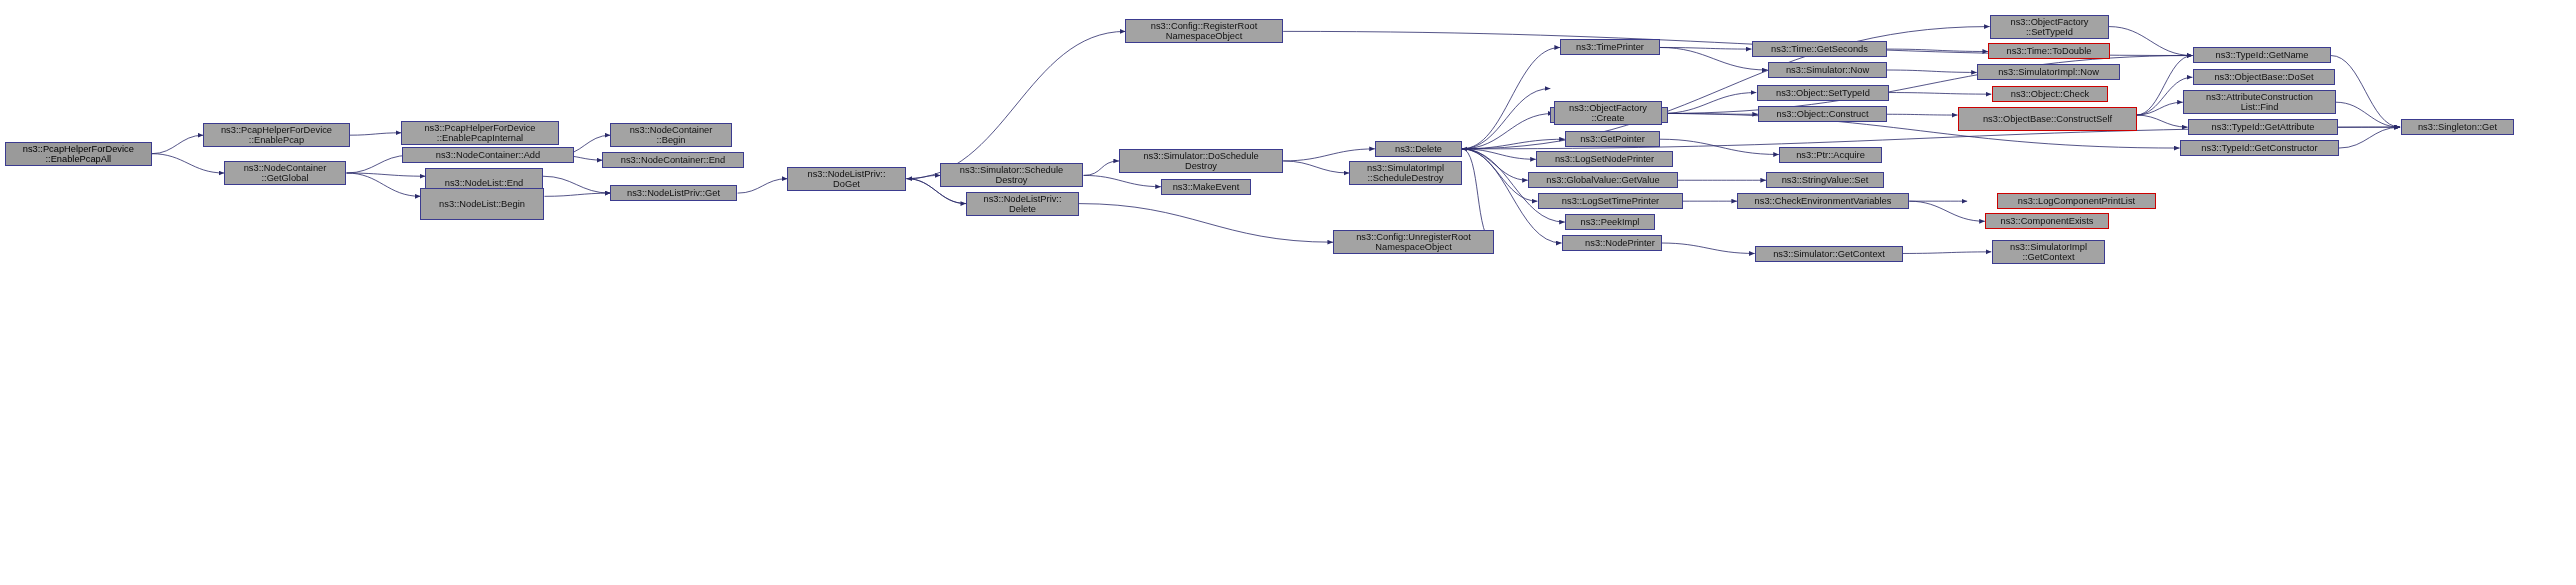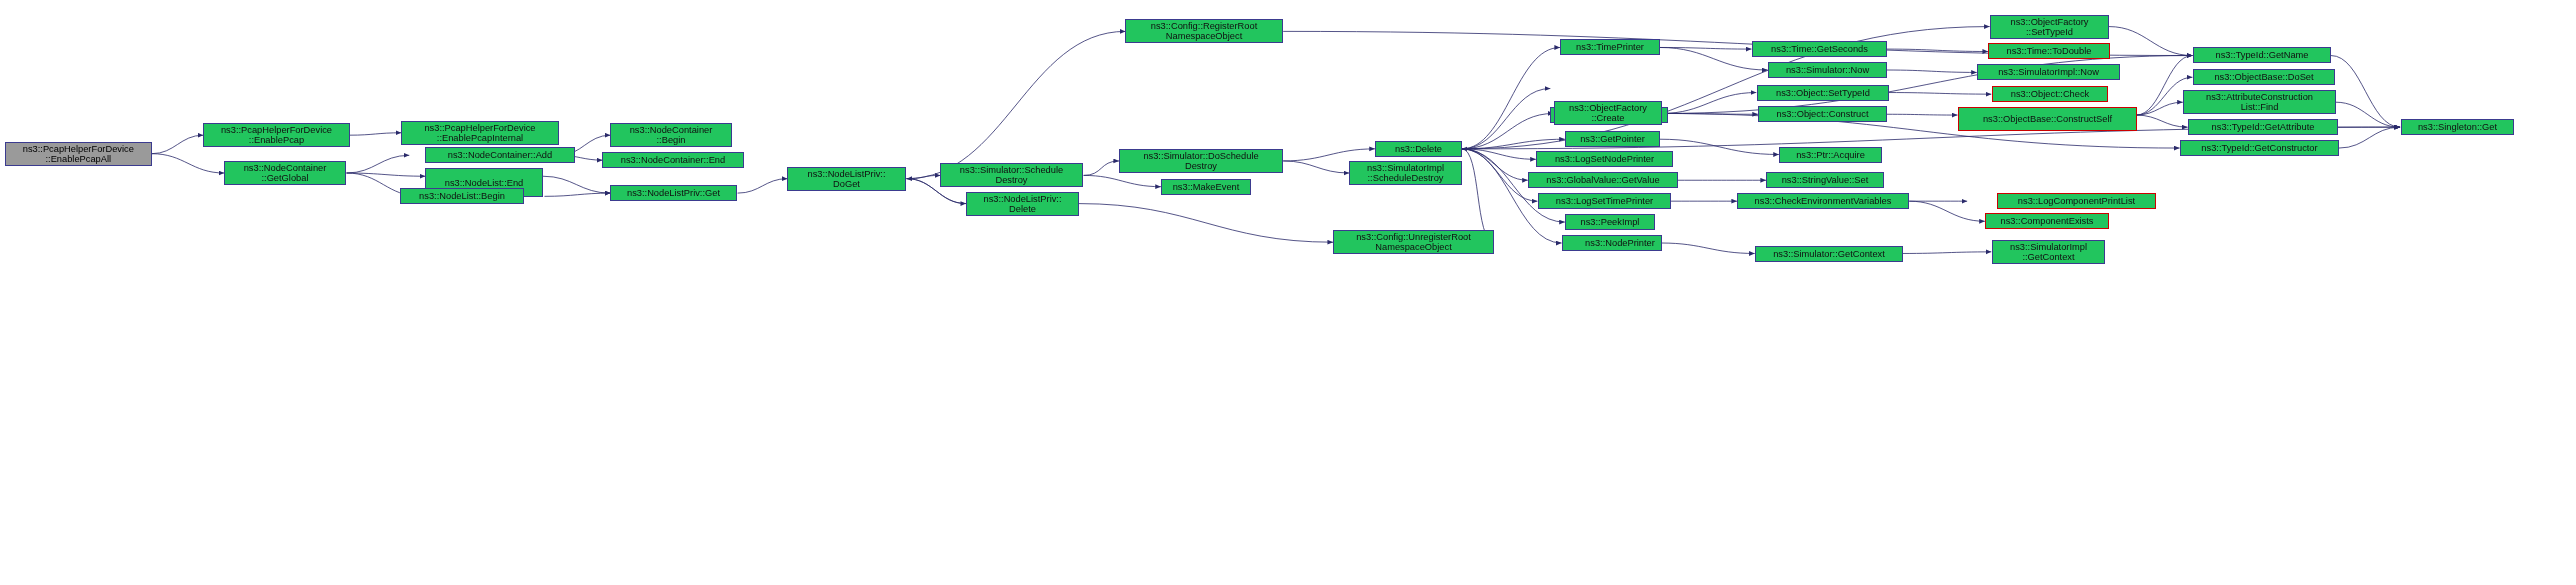--- a/index.html
+++ b/index.html
@@ -27,7 +27,7 @@
     position: absolute;
     box-sizing: border-box;
     border: 0.8px solid #3b3b8f;
-    background: #22c55e;
+    background: #a3a3a3;
     color: #101010;
     font-size: 9.3px;
     line-height: 10px;

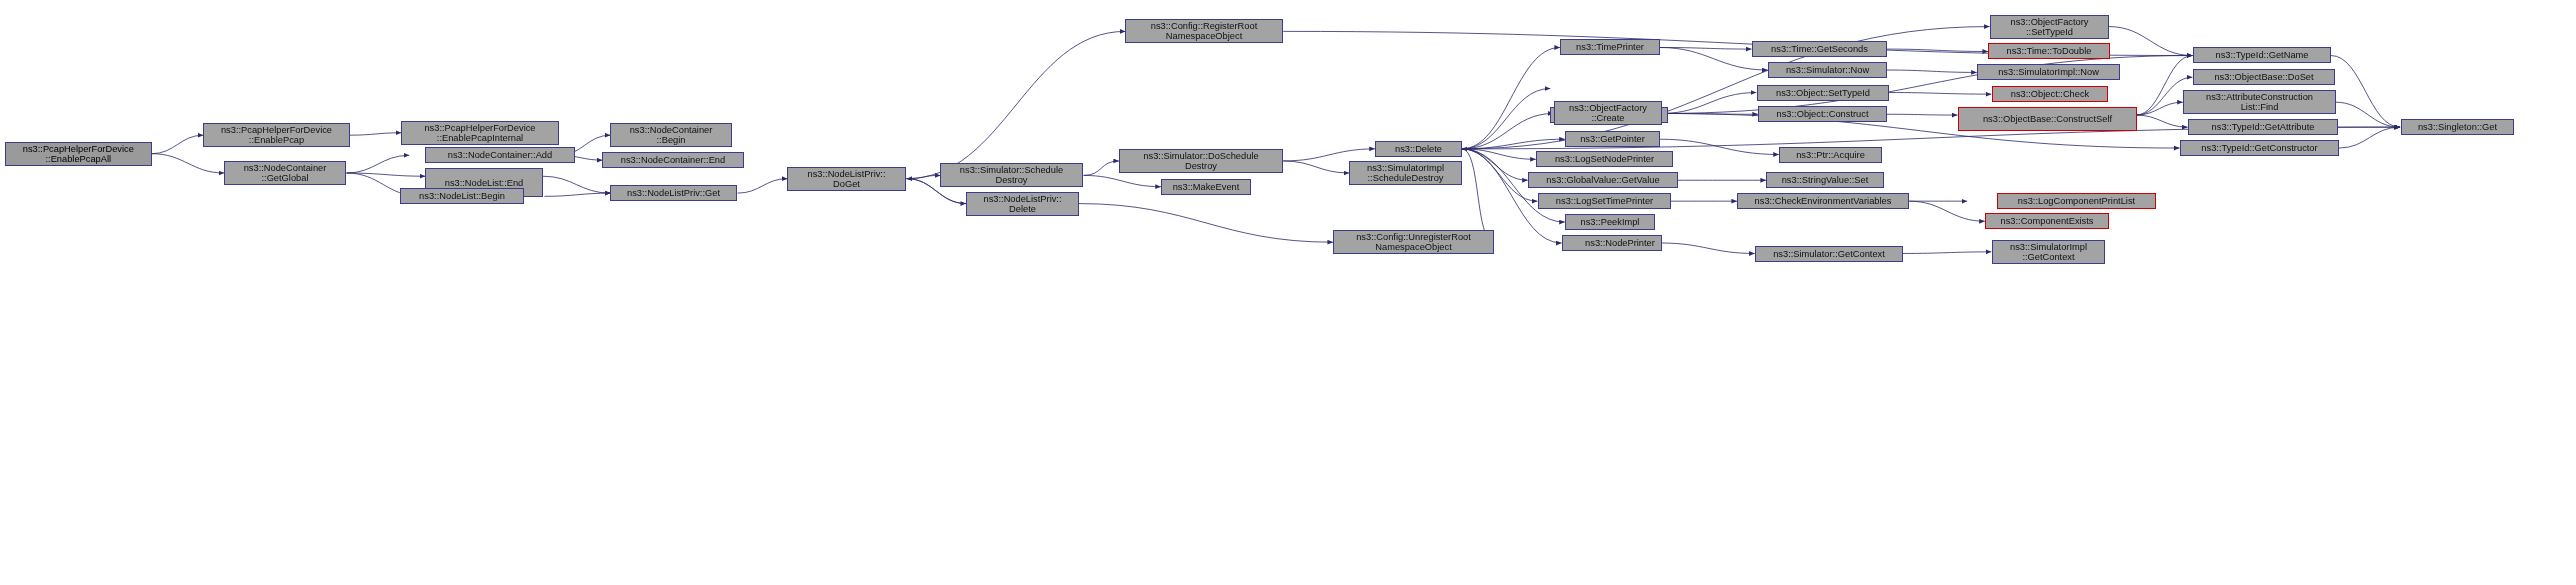--- a/index.html
+++ b/index.html
@@ -125,7 +125,7 @@
 ::GetGlobal</div>
     <div class="node" style="left: 401px; top: 121px; width: 158px; height: 24px;">ns3::PcapHelperForDevice
 ::EnablePcapInternal</div>
-    <div class="node" style="left: 425px; top: 147px; width: 150px; height: 16px;">ns3::NodeContainer::Add</div>
+    <div class="node" style="left: 402px; top: 147px; width: 172px; height: 16px;">ns3::NodeContainer::Add</div>
     <div class="node" style="left: 425px; top: 168px; width: 118px; height: 29px;">ns3::NodeList::End</div>
     <div class="node" style="left: 400px; top: 188px; width: 124px; height: 16px;">ns3::NodeList::Begin</div>
     <div class="node" style="left: 610px; top: 123px; width: 122px; height: 24px;">ns3::NodeContainer

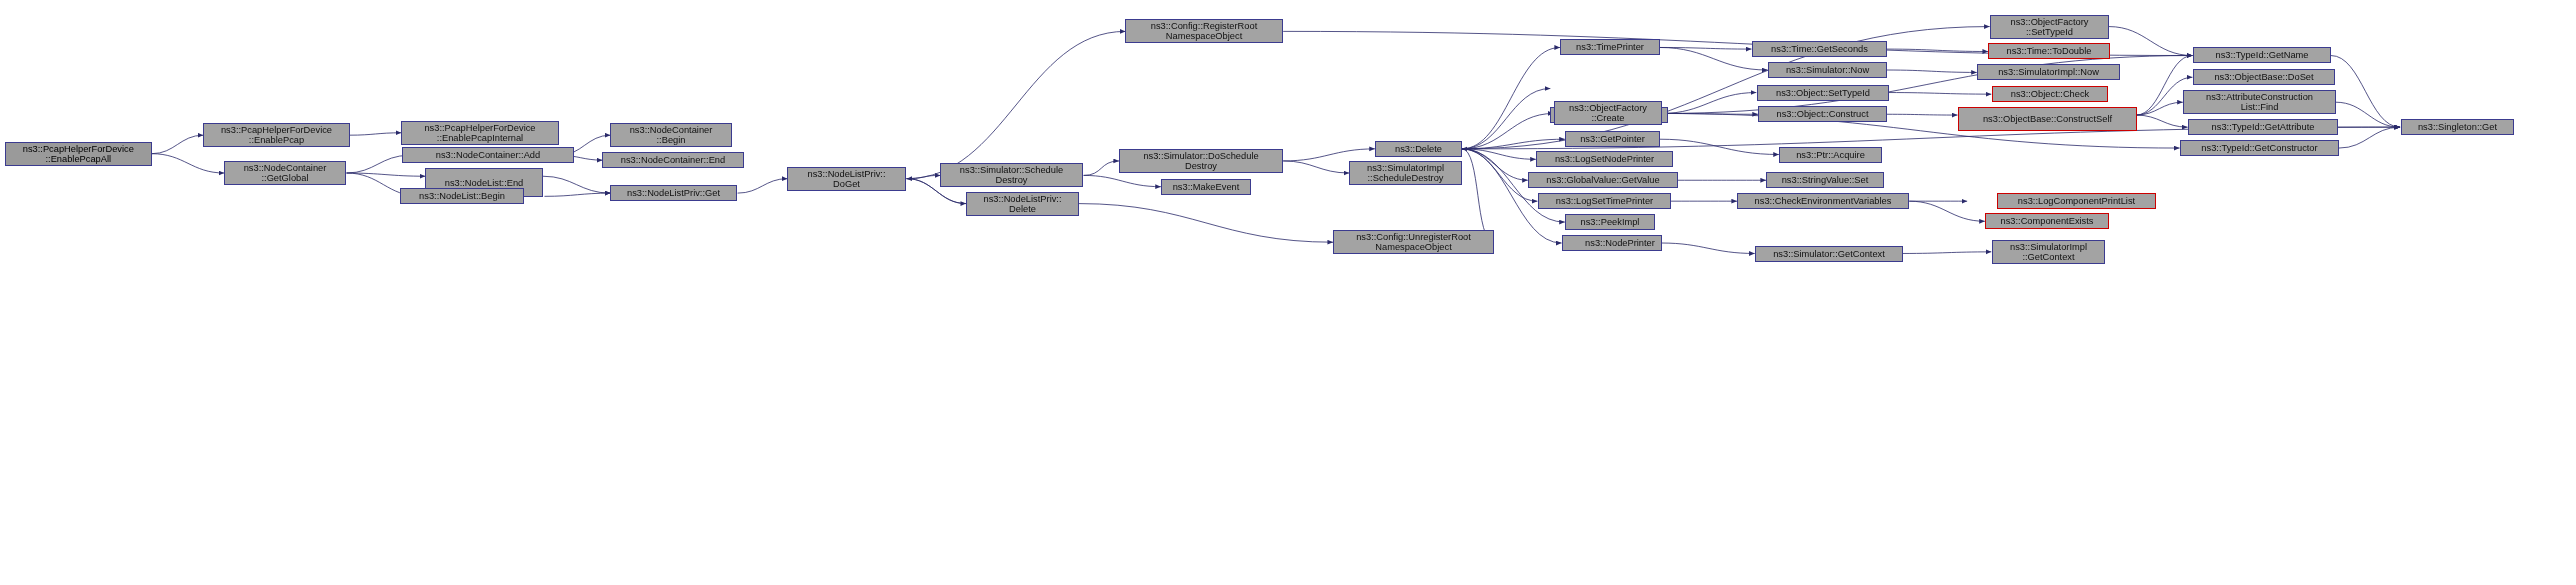--- a/index.html
+++ b/index.html
@@ -127,7 +127,7 @@
 ::EnablePcapInternal</div>
     <div class="node" style="left: 402px; top: 147px; width: 172px; height: 16px;">ns3::NodeContainer::Add</div>
     <div class="node" style="left: 425px; top: 168px; width: 118px; height: 29px;">ns3::NodeList::End</div>
-    <div class="node" style="left: 400px; top: 188px; width: 124px; height: 16px;">ns3::NodeList::Begin</div>
+    <div class="node" style="left: 420px; top: 188px; width: 124px; height: 32px;">ns3::NodeList::Begin</div>
     <div class="node" style="left: 610px; top: 123px; width: 122px; height: 24px;">ns3::NodeContainer
 ::Begin</div>
     <div class="node" style="left: 602px; top: 152px; width: 142px; height: 16px;">ns3::NodeContainer::End</div>

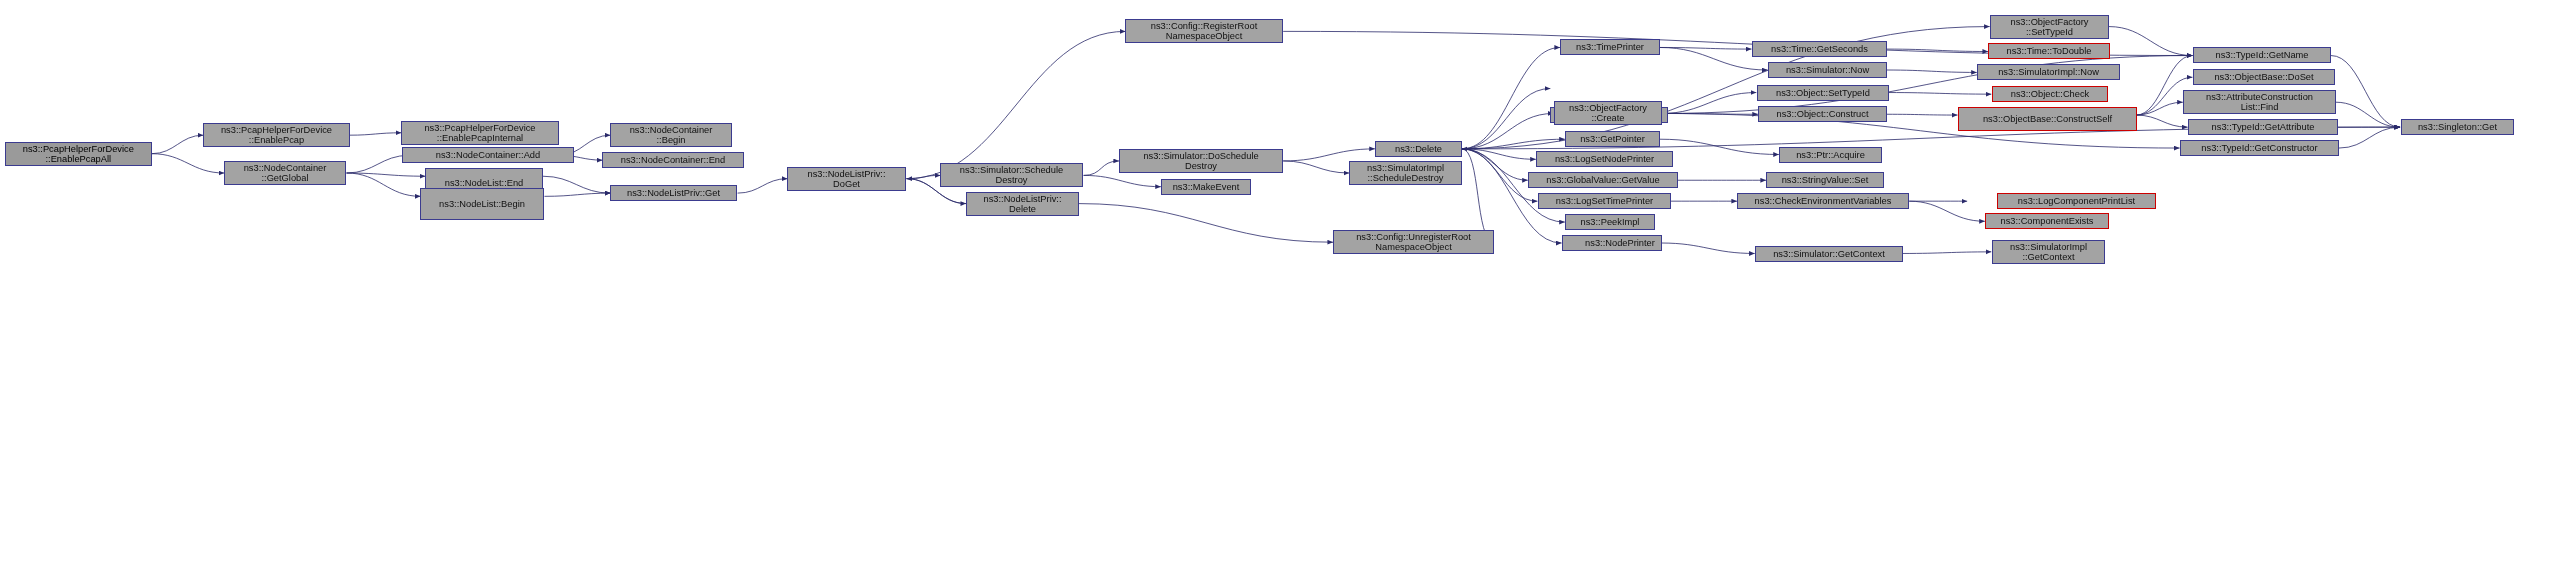--- a/index.html
+++ b/index.html
@@ -155,7 +155,7 @@
     <div class="node" style="left: 1565px; top: 131px; width: 95px; height: 16px;">ns3::GetPointer</div>
     <div class="node" style="left: 1536px; top: 151px; width: 137px; height: 16px;">ns3::LogSetNodePrinter</div>
     <div class="node" style="left: 1528px; top: 172px; width: 150px; height: 16px;">ns3::GlobalValue::GetValue</div>
-    <div class="node" style="left: 1538px; top: 193px; width: 133px; height: 16px;">ns3::LogSetTimePrinter</div>
+    <div class="node" style="left: 1538px; top: 193px; width: 145px; height: 16px;">ns3::LogSetTimePrinter</div>
     <div class="node" style="left: 1565px; top: 214px; width: 90px; height: 16px;">ns3::PeekImpl</div>
     <div class="node" style="left: 1562px; top: 235px; width: 100px; height: 16px; padding-left: 16px;">ns3::NodePrinter</div>
     <div class="node" style="left: 1752px; top: 41px; width: 135px; height: 16px;">ns3::Time::GetSeconds</div>

